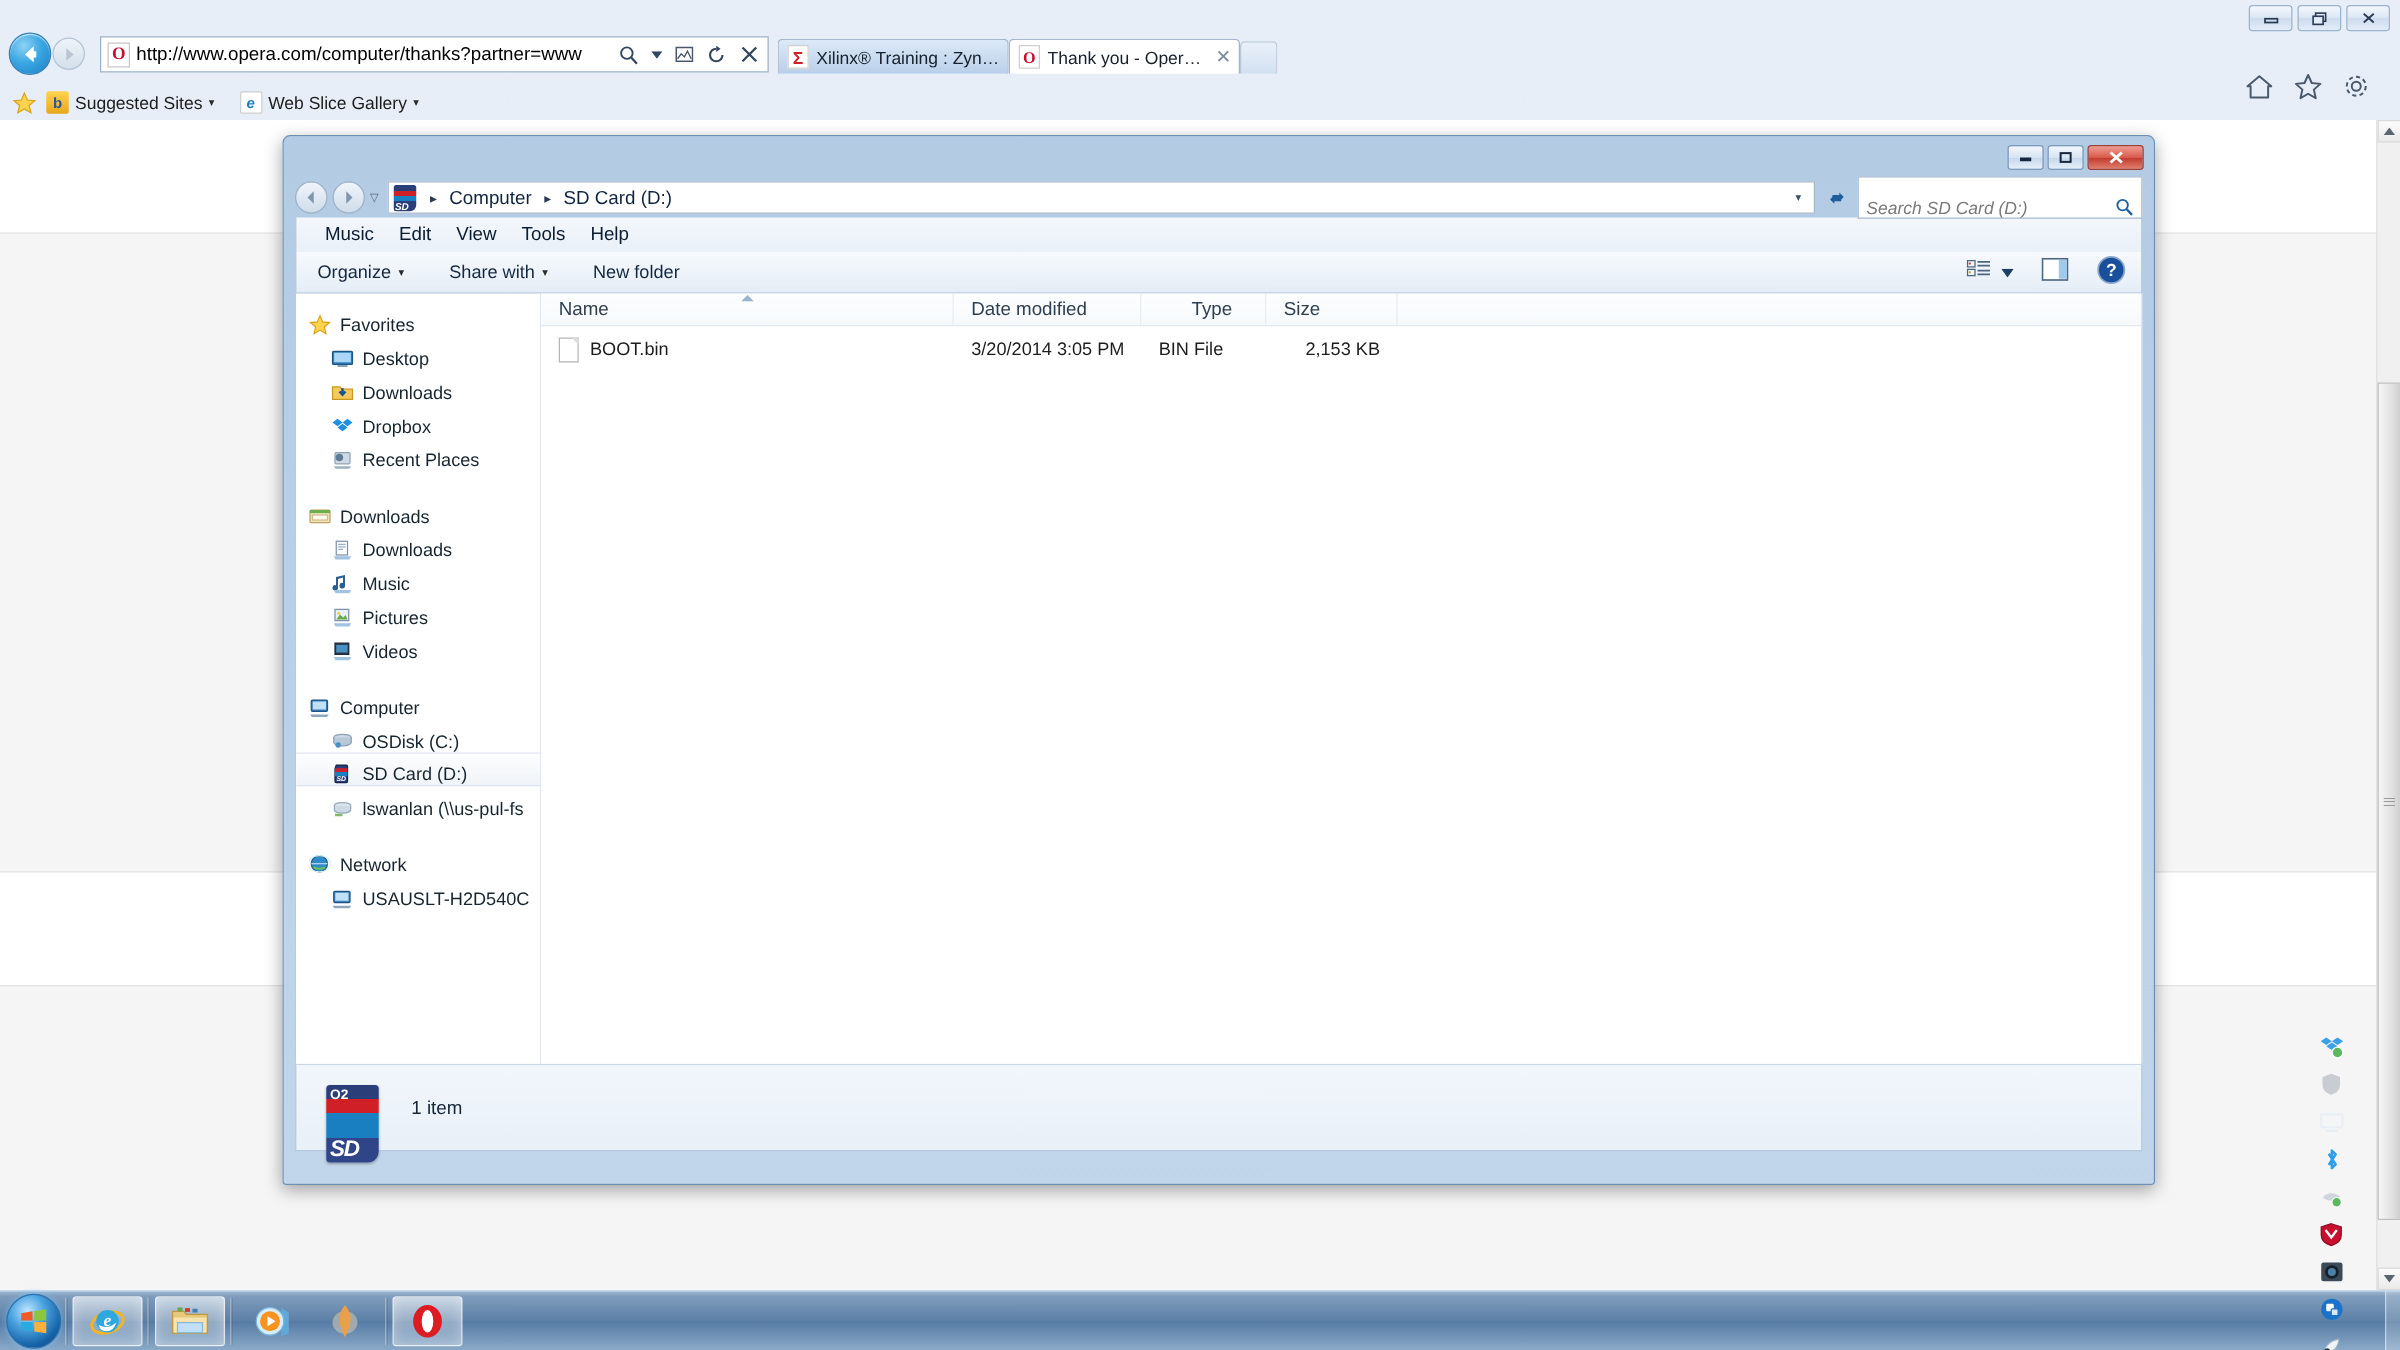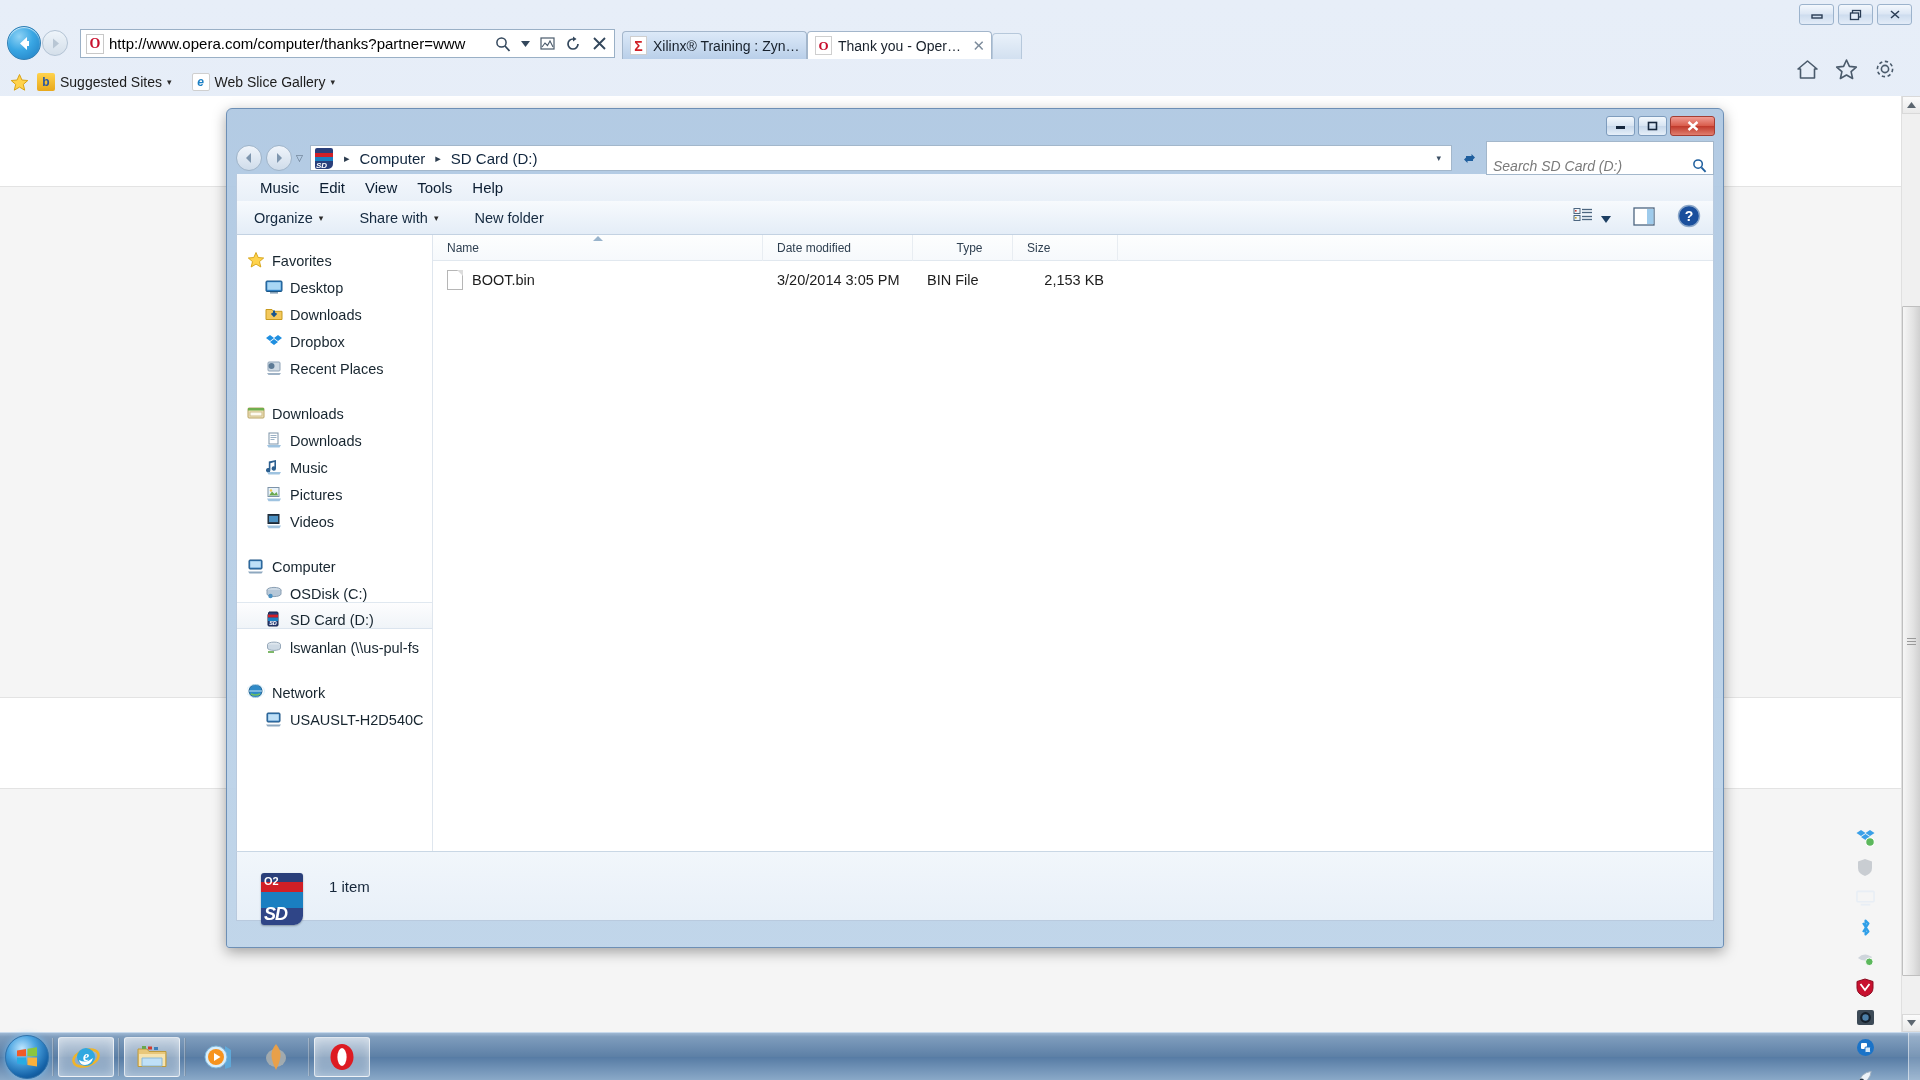--- a/index.html
+++ b/index.html
@@ -247,7 +247,7 @@
   #col-head {
     height: 26px; display:flex; align-items:center;
     background: linear-gradient(to bottom,#fdfefe,#f6f9fc);
-    border-bottom:1px solid #e1e8ef; font-size:12px; color:#2e3f50;
+    border-bottom:1px solid #e1e8ef; font-size:15px; color:#2e3f50;
     position: relative;
   }
   .col { padding-left: 14px; height:26px; display:flex; align-items:center;

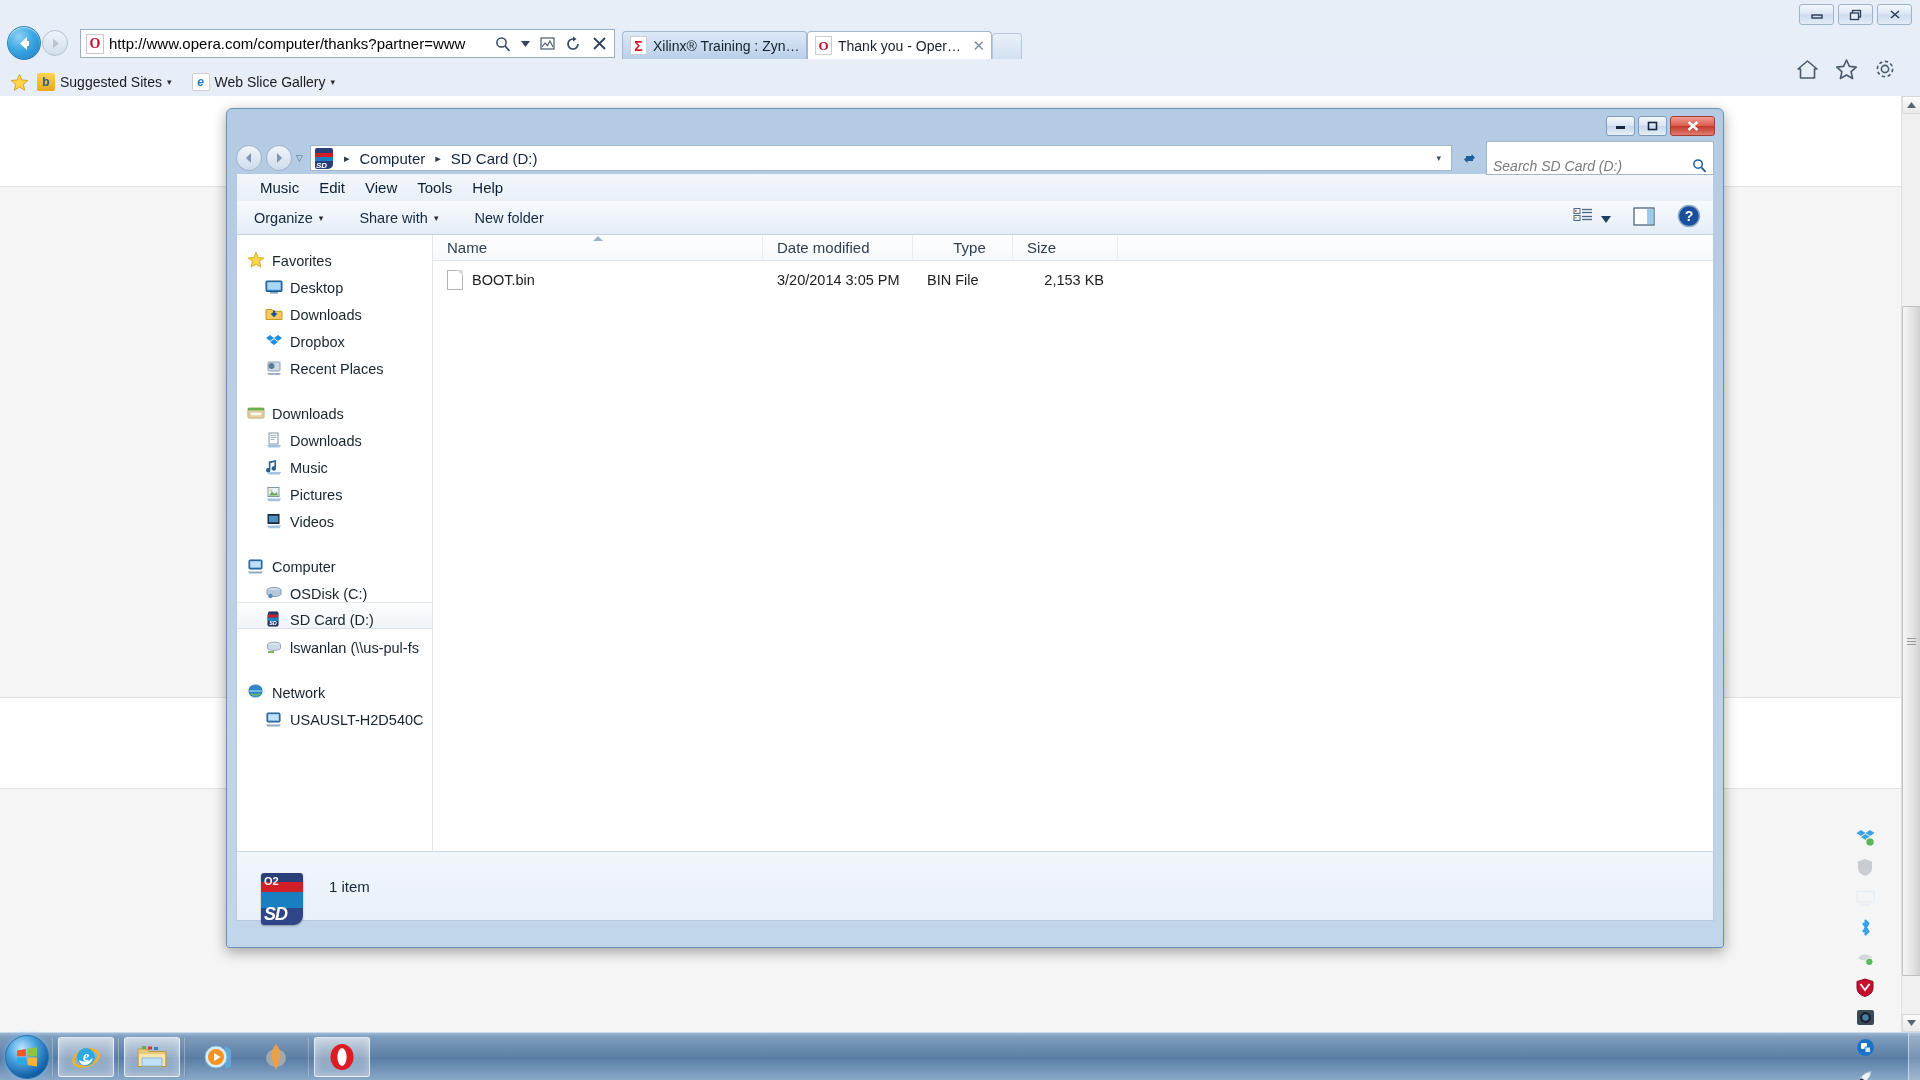--- a/index.html
+++ b/index.html
@@ -284,7 +284,7 @@
     display:flex; align-items:center; padding-left: 24px; gap: 26px;
   }
   #status-sd {
-    width: 42px; height: 52px; border-radius: 3px 3px 9px 3px;
+    width: 42px; height: 62px; border-radius: 3px 3px 9px 3px;
     background: linear-gradient(to bottom,#2a3f7a 0 18%, #d01f26 18% 36%, #1a7fc1 36% 68%, #2f4587 68% 100%);
     position: relative; overflow:hidden; flex:none;
     box-shadow: 0 1px 2px rgba(0,0,0,.3);

